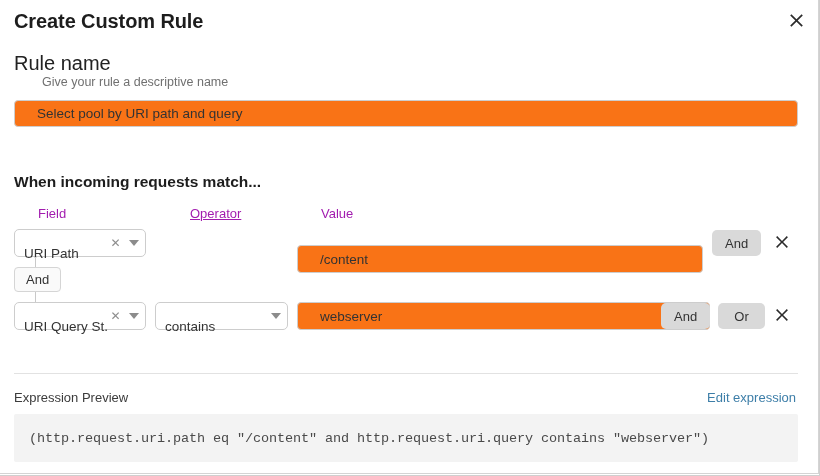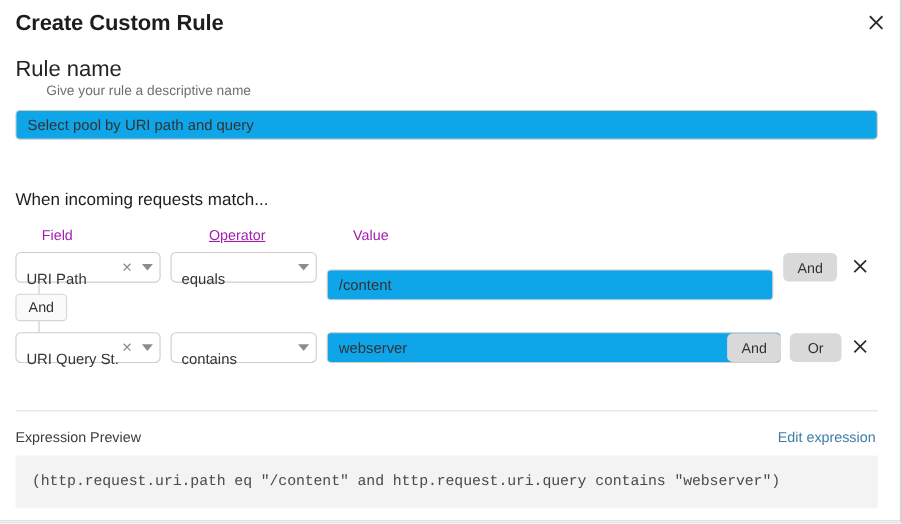--- a/index.html
+++ b/index.html
@@ -75,13 +75,13 @@
 
   .text-input {
     position: absolute;
-    background: #0ea5e9;
+    background: #f97316;
     border: 1px solid #cdcdcd;
     border-radius: 4px;
     font-family: "Liberation Sans", sans-serif;
     font-size: 13.5px;
     color: #333333;
-    padding: 0 10px;
+    padding: 0 22px;
     outline: none;
   }
   #rule-name-input {

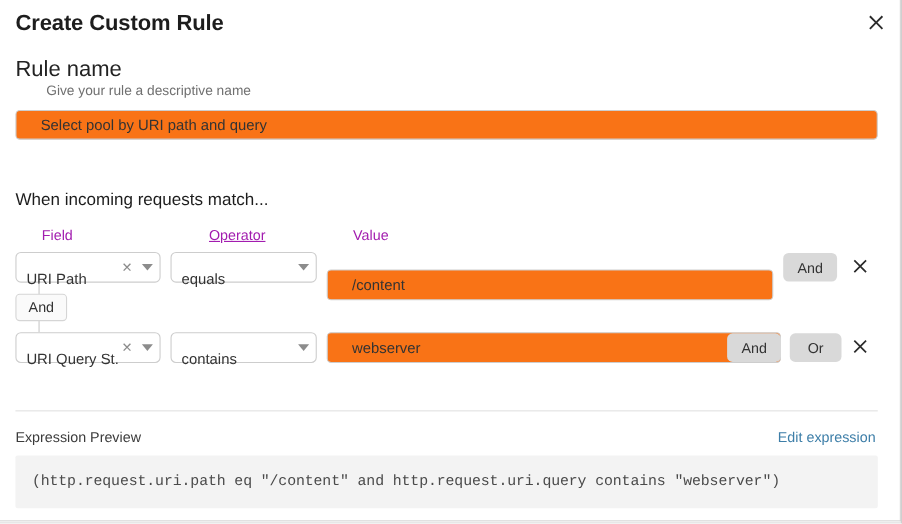--- a/index.html
+++ b/index.html
@@ -97,7 +97,7 @@
     left: 14px;
     top: 173px;
     font-size: 15.5px;
-    font-weight: normal;
+    font-weight: bold;
     color: #1d1d1d;
   }
 

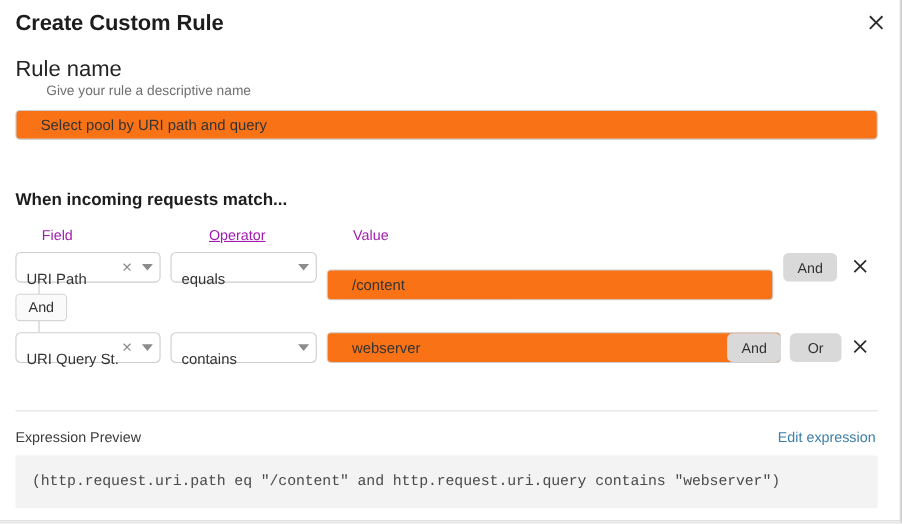--- a/index.html
+++ b/index.html
@@ -313,12 +313,6 @@
         </span>
     </div>
 
-    <div class="select" id="operator-select-1">
-      <span class="sel-text">equals</span>
-      <span class="caret">
-          <i></i>
-        </span>
-    </div>
 
     <input class="text-input" id="value-input-1" type="text" value="/content" style="">
 

